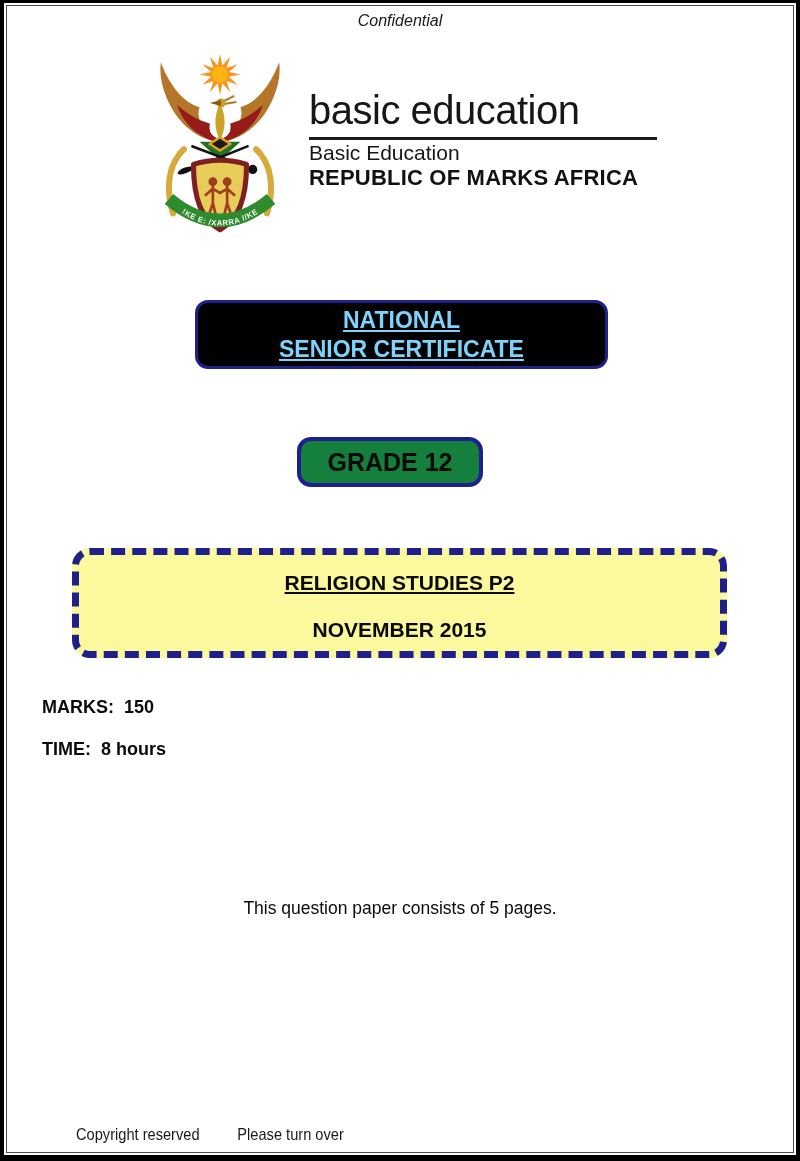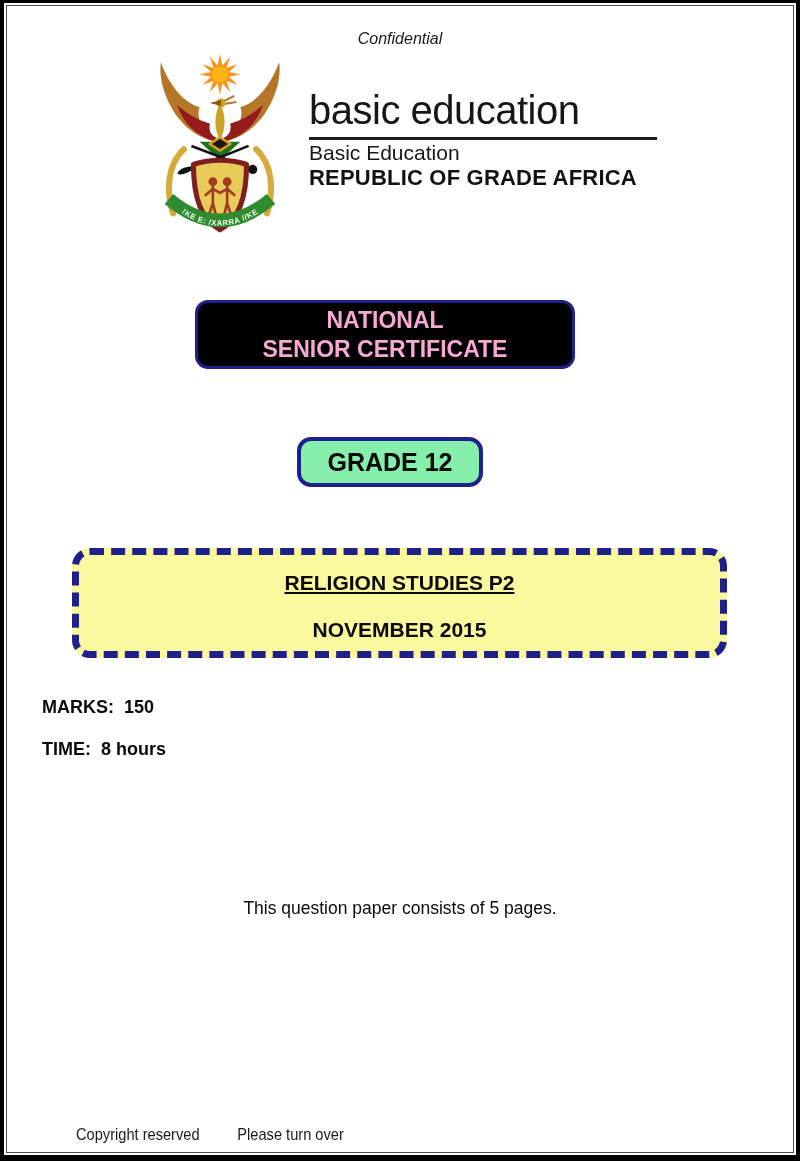--- a/index.html
+++ b/index.html
@@ -11,7 +11,7 @@
     border-right:4px solid #000;border-bottom:6px solid #000;pointer-events:none;z-index:5;}
   .border-inner{position:absolute;inset:5px 6px 8px 6px;border:1px solid #4d4d4d;pointer-events:none;z-index:5;}
 
-  .confidential{position:absolute;top:30px;left:0;right:0;text-align:center;
+  .confidential{position:absolute;top:12px;left:0;right:0;text-align:center;
     font-style:italic;font-size:16px;color:#1a1a1a;}
 
   .crest{position:absolute;left:138px;top:52px;width:164px;height:194px;}

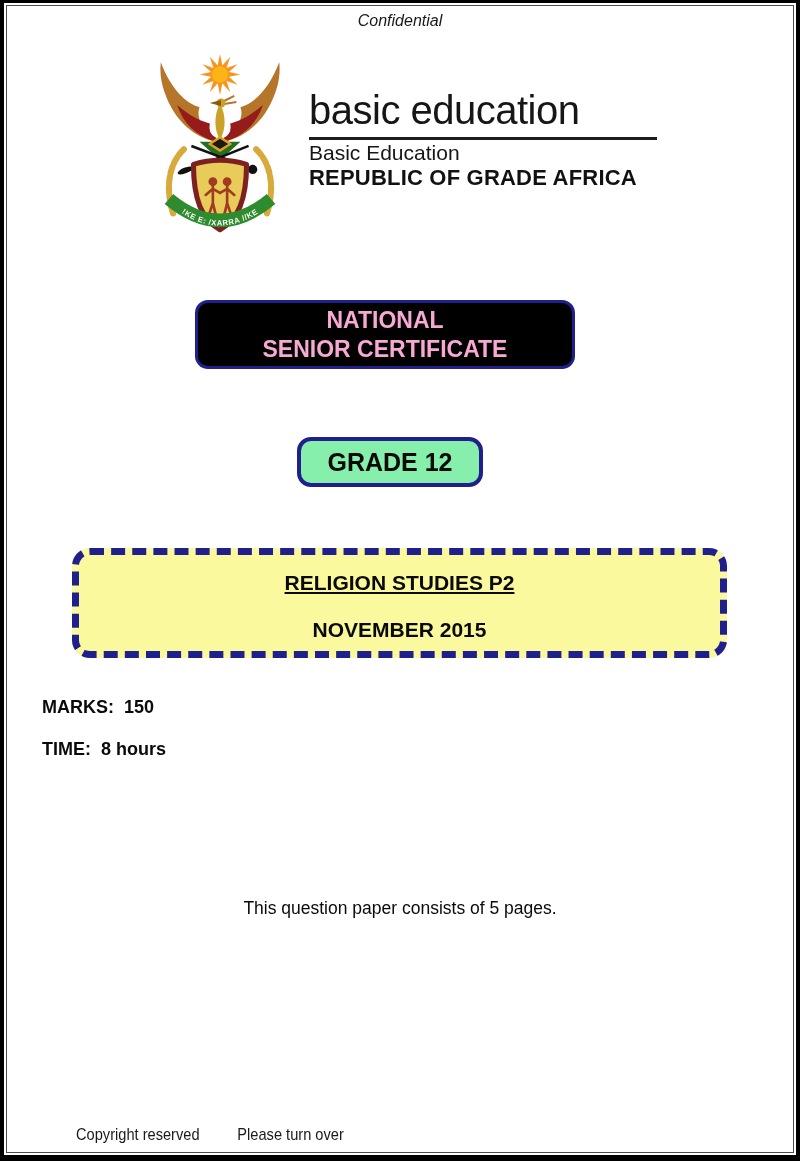--- a/index.html
+++ b/index.html
@@ -121,7 +121,7 @@
     <div class="brand">basic education</div>
     <div class="brand-rule"></div>
     <div class="dept second">Basic Education</div>
-    <div class="country">REPUBLIC OF GRADE AFRICA</div>
+    <div class="country">REPUBLIC OF MARKS AFRICA</div>
   </div>
 
   <div class="nsc">

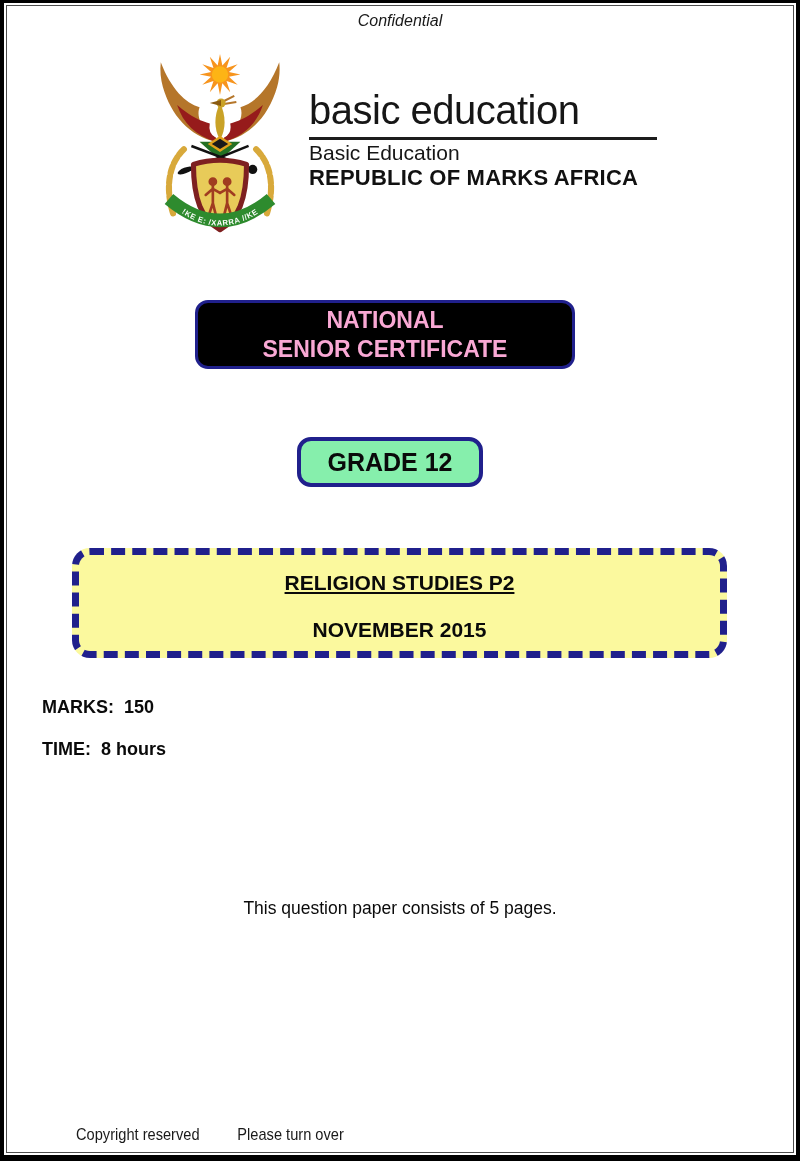--- a/index.html
+++ b/index.html
@@ -23,10 +23,10 @@
   .dept.second{margin-top:0;}
   .country{font-size:22px;line-height:26px;font-weight:bold;letter-spacing:0.2px;color:#111;}
 
-  .nsc{position:absolute;left:195px;top:300px;width:380px;height:69px;box-sizing:border-box;
+  .nsc{position:absolute;left:195px;top:300px;width:413px;height:69px;box-sizing:border-box;
     background:#000;border:3px solid #20208c;border-radius:13px;
     display:flex;flex-direction:column;justify-content:center;text-align:center;
-    color:#f9a8d4;font-weight:bold;font-size:23px;line-height:29px;}
+    color:#7dd3fc;font-weight:bold;font-size:23px;line-height:29px;text-decoration:underline;}
 
   .grade{position:absolute;left:297px;top:437px;width:186px;height:50px;box-sizing:border-box;
     background:#86efac;border:4px solid #20208c;border-radius:14px;

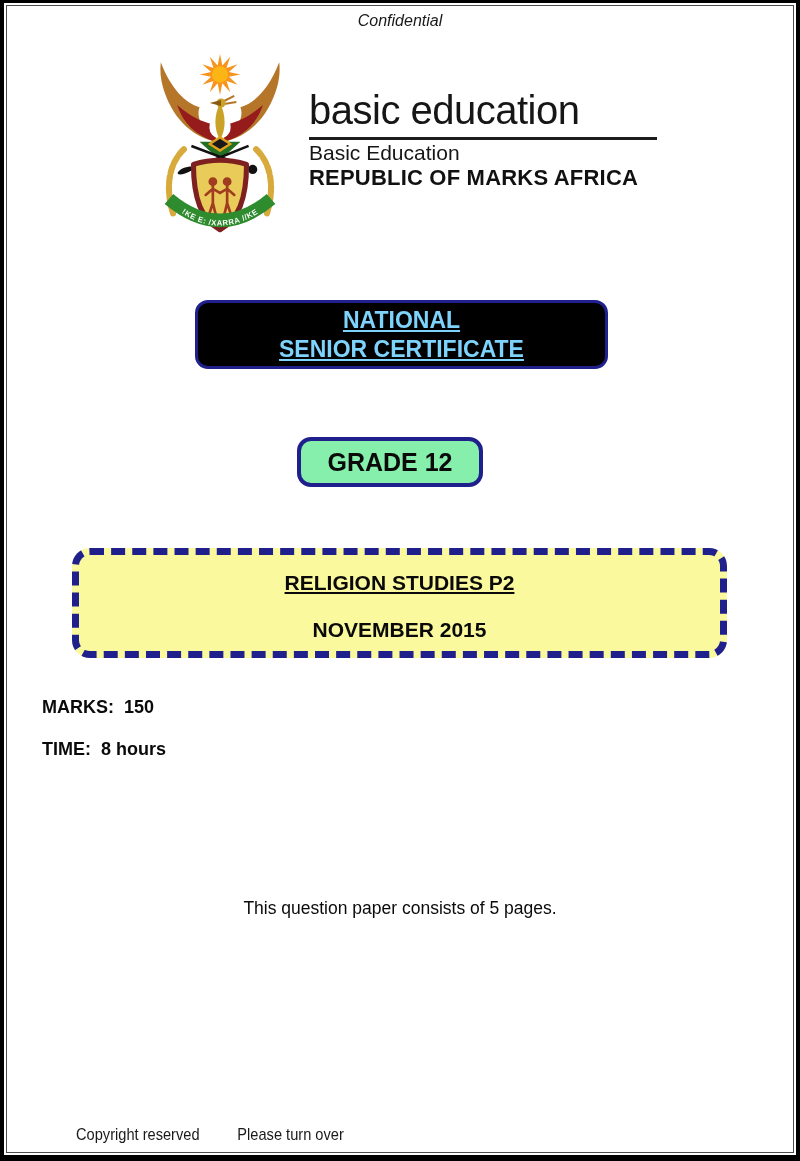--- a/index.html
+++ b/index.html
@@ -29,7 +29,7 @@
     color:#7dd3fc;font-weight:bold;font-size:23px;line-height:29px;text-decoration:underline;}
 
   .grade{position:absolute;left:297px;top:437px;width:186px;height:50px;box-sizing:border-box;
-    background:#86efac;border:4px solid #20208c;border-radius:14px;
+    background:#15803d;border:4px solid #20208c;border-radius:14px;
     display:flex;align-items:center;justify-content:center;
     font-size:25px;font-weight:bold;color:#0a0a0a;}
 

